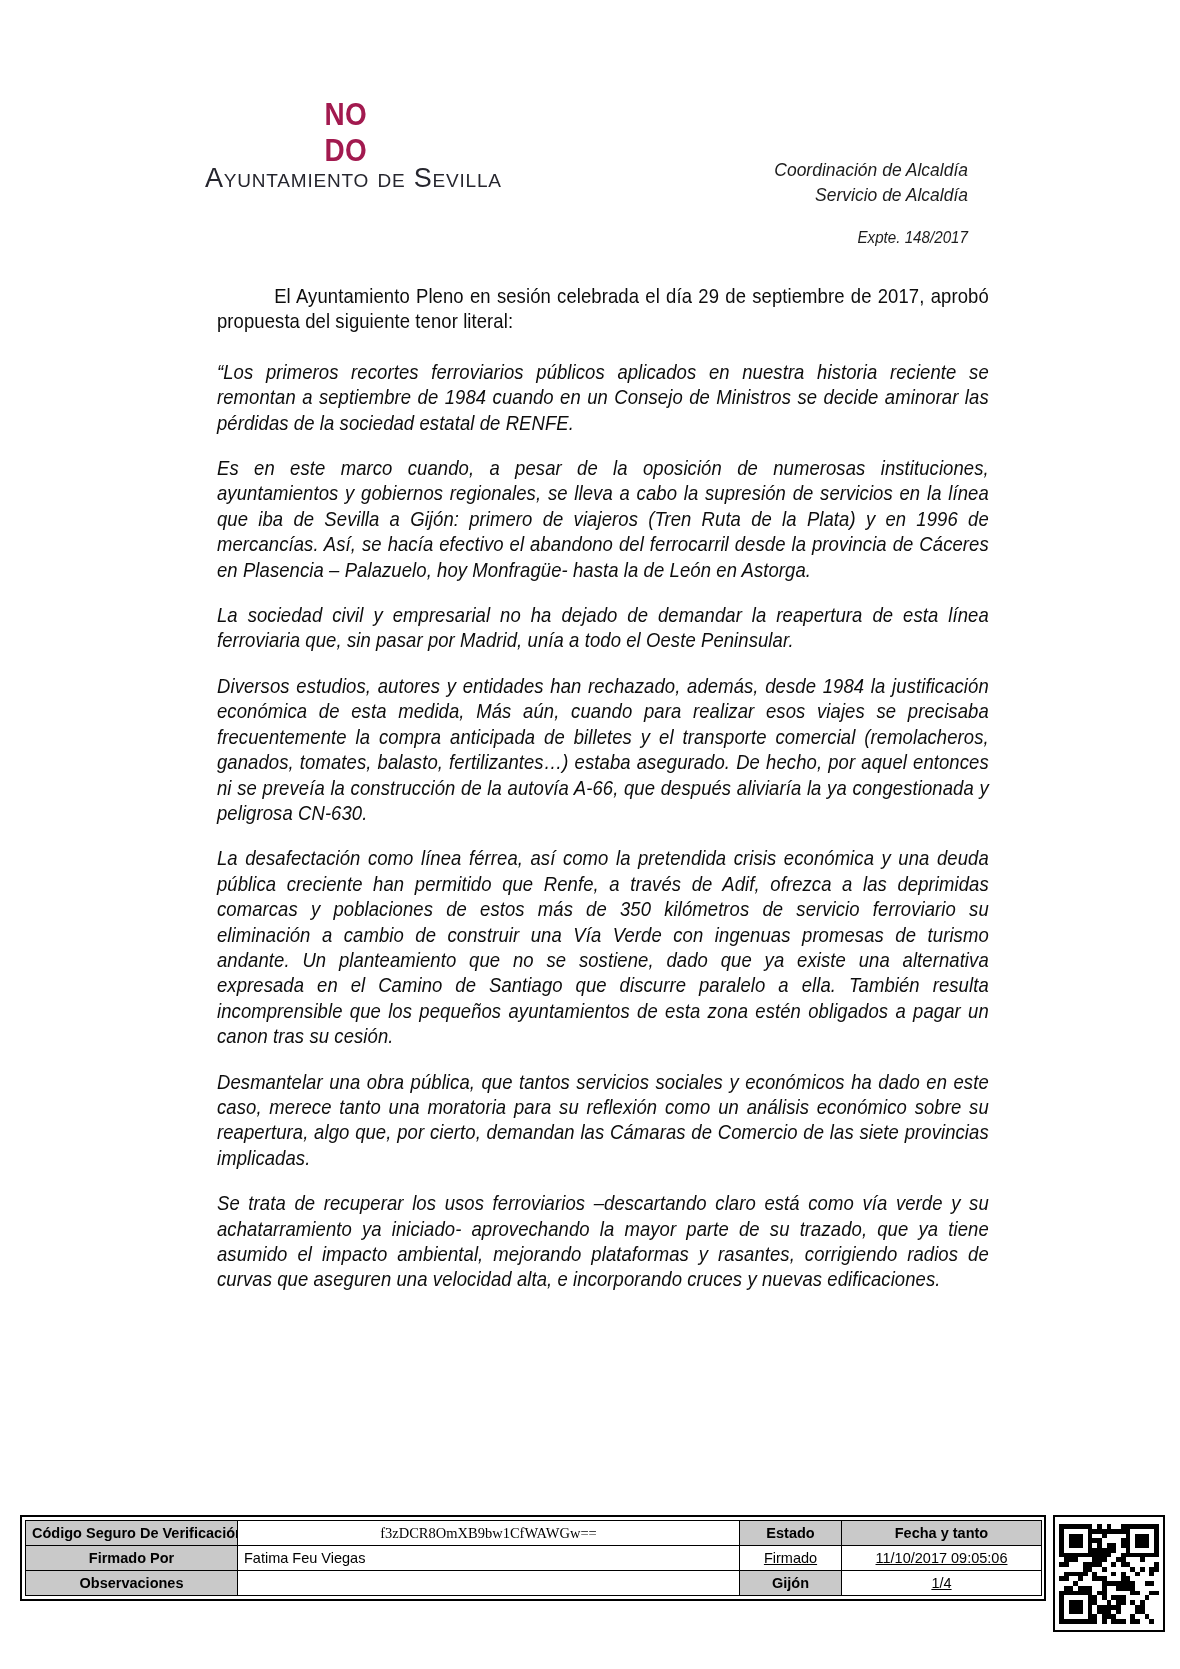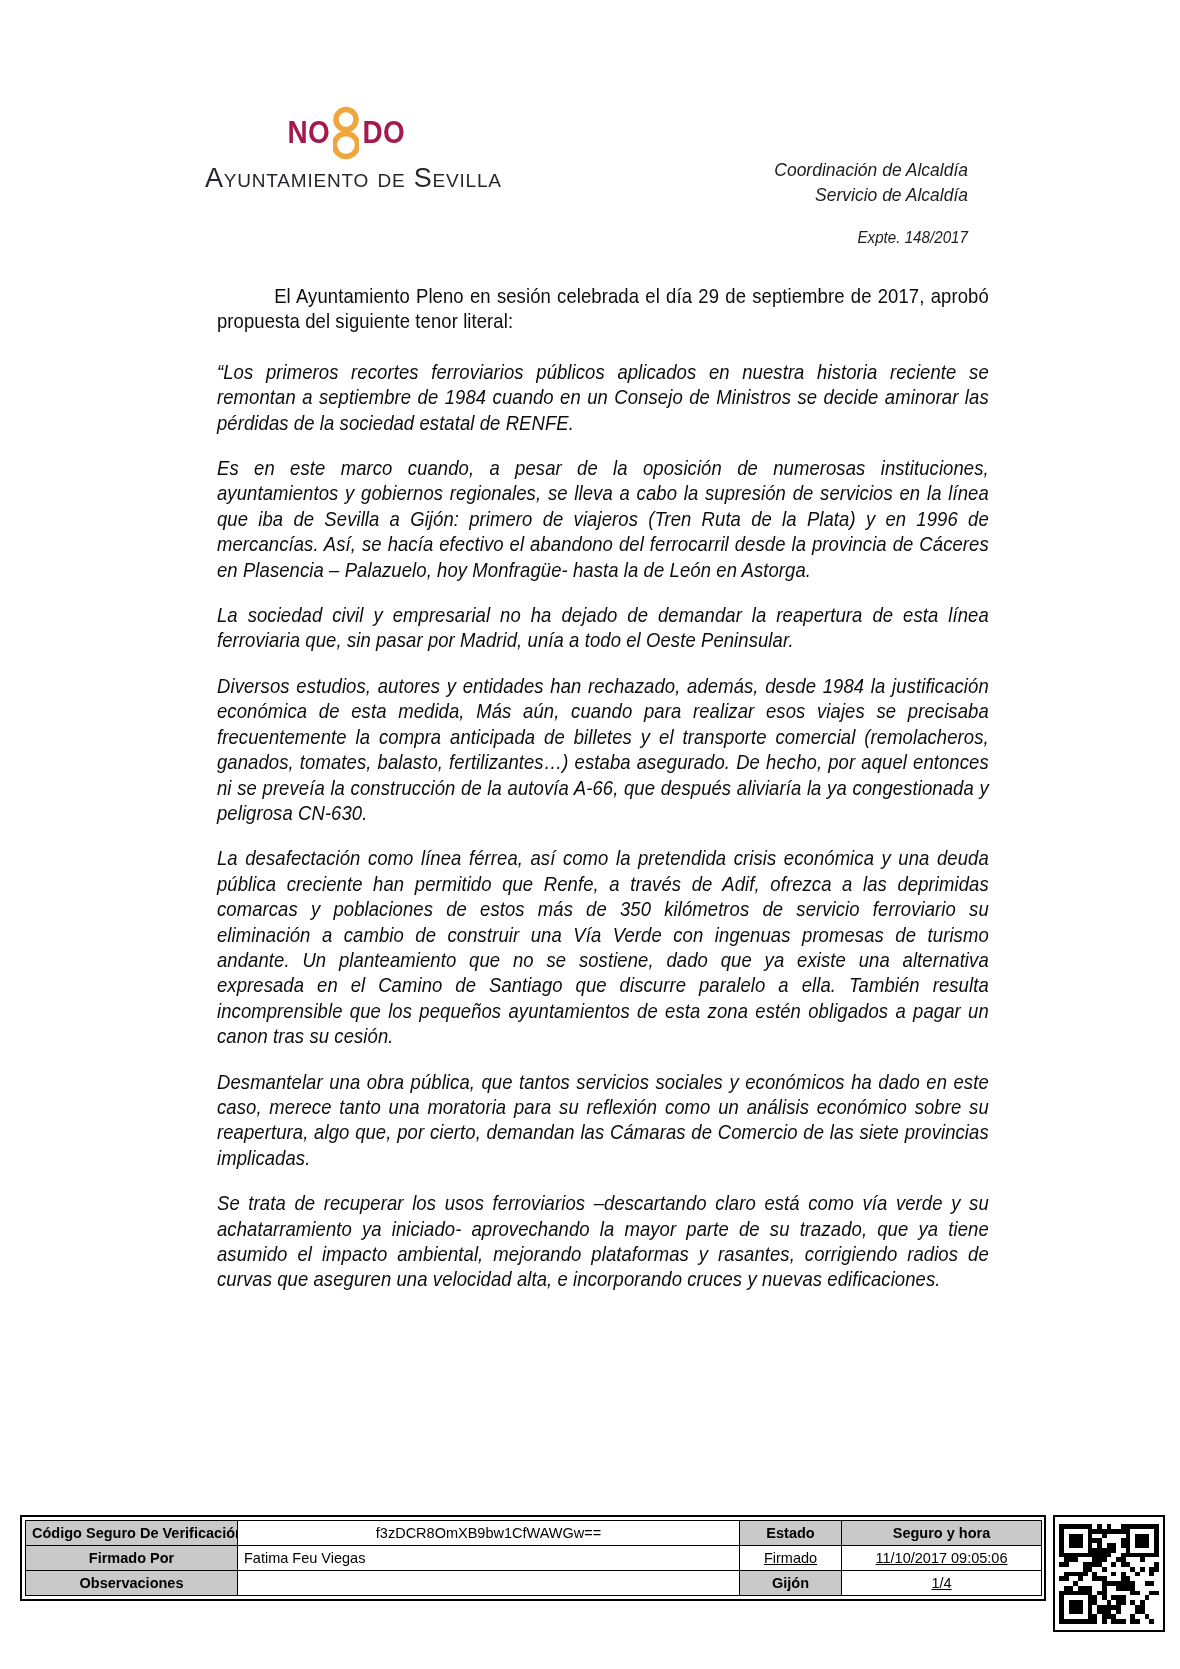--- a/index.html
+++ b/index.html
@@ -12,7 +12,7 @@
 
   
   .logo { position:absolute; left:205px; top:104px; width:282px; }
-  .logo-row { display:flex; align-items:center; justify-content:center; height:58px; }
+  .logo-row { display:flex; align-items:center; justify-content:center; height:58px;flex-direction:column; }
   .logo-letters {
     font-size:31px; font-weight:bold; letter-spacing:0.5px;
     transform:scaleX(0.9);

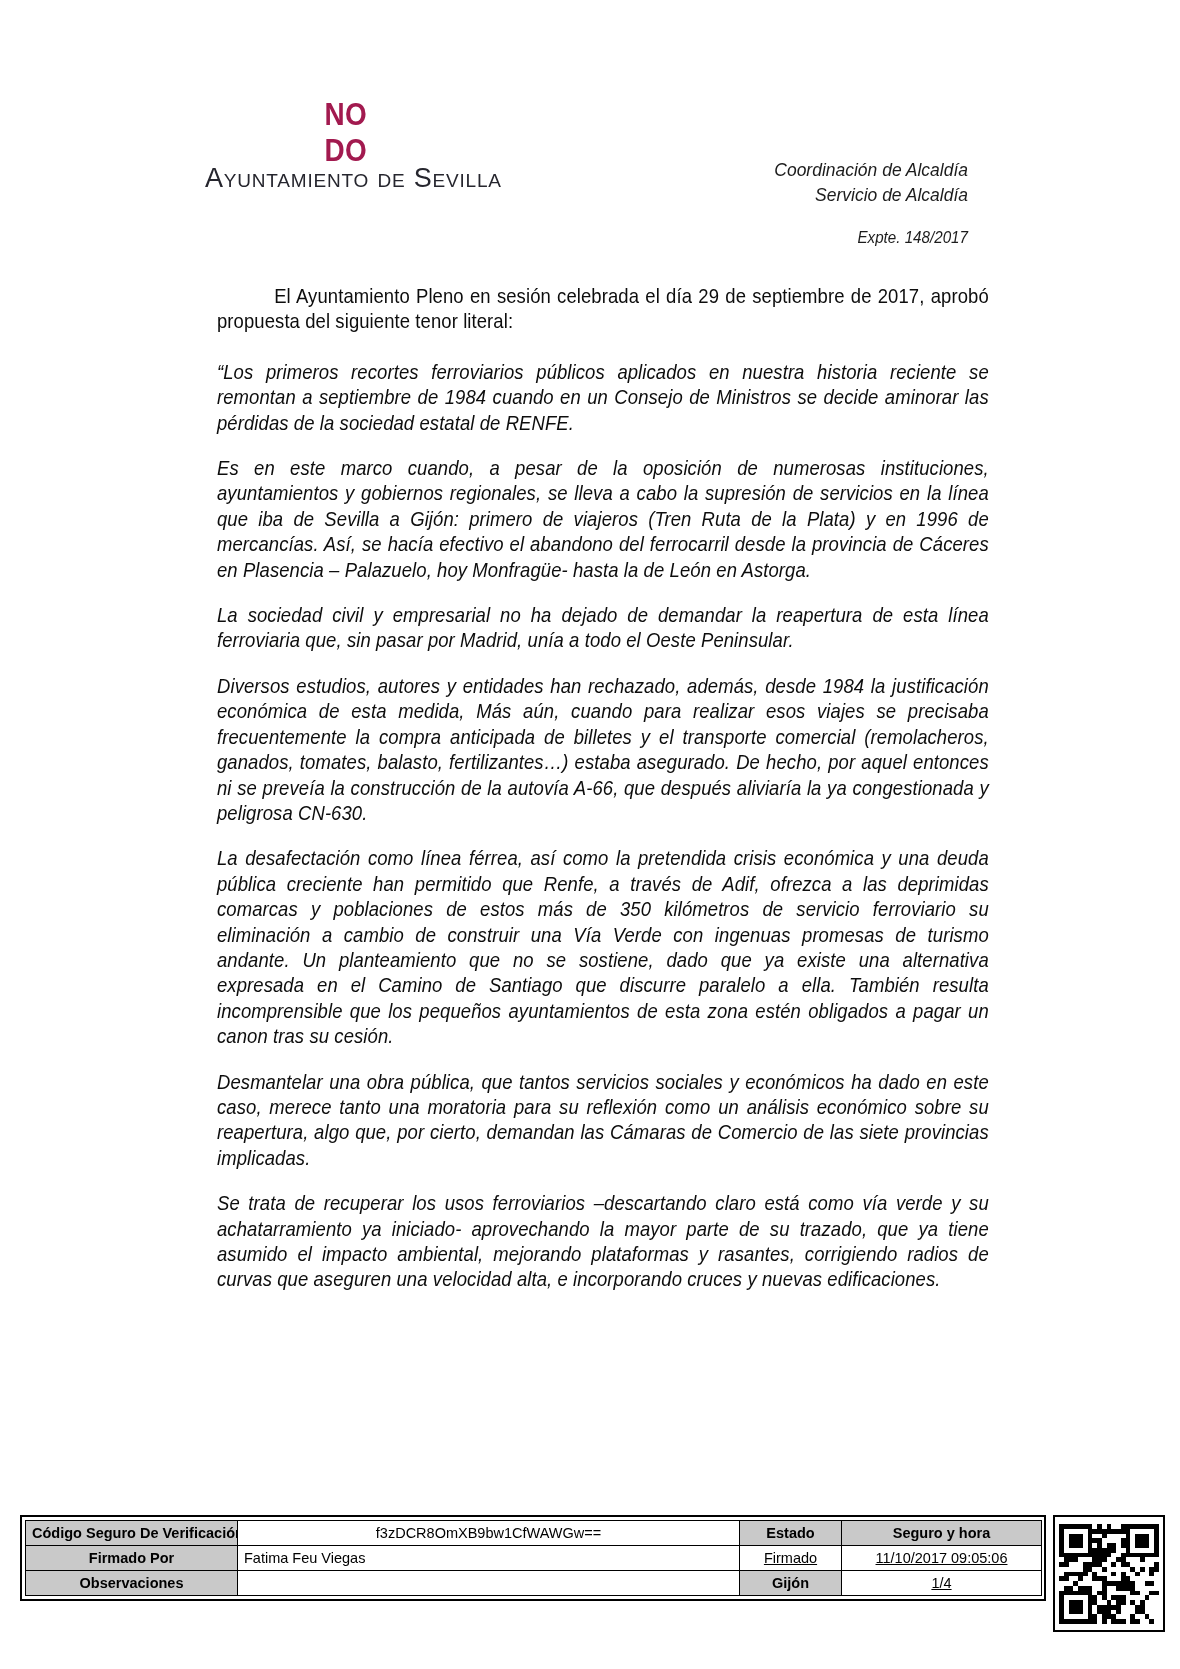--- a/index.html
+++ b/index.html
@@ -60,7 +60,7 @@
   }
   td.lbl { background:#c9c9c9; font-weight:bold; text-align:center; }
   td.ctr { text-align:center;text-decoration:underline; }
-  td.mono { font-family:Liberation Sans, sans-serif; font-size:14px; text-align:center; }
+  td.mono { font-family:Liberation Serif, serif; font-size:14px; text-align:center; }
   tr.url-row td { height:40px; vertical-align:top; padding-top:4px; }
 
   .qrbox {

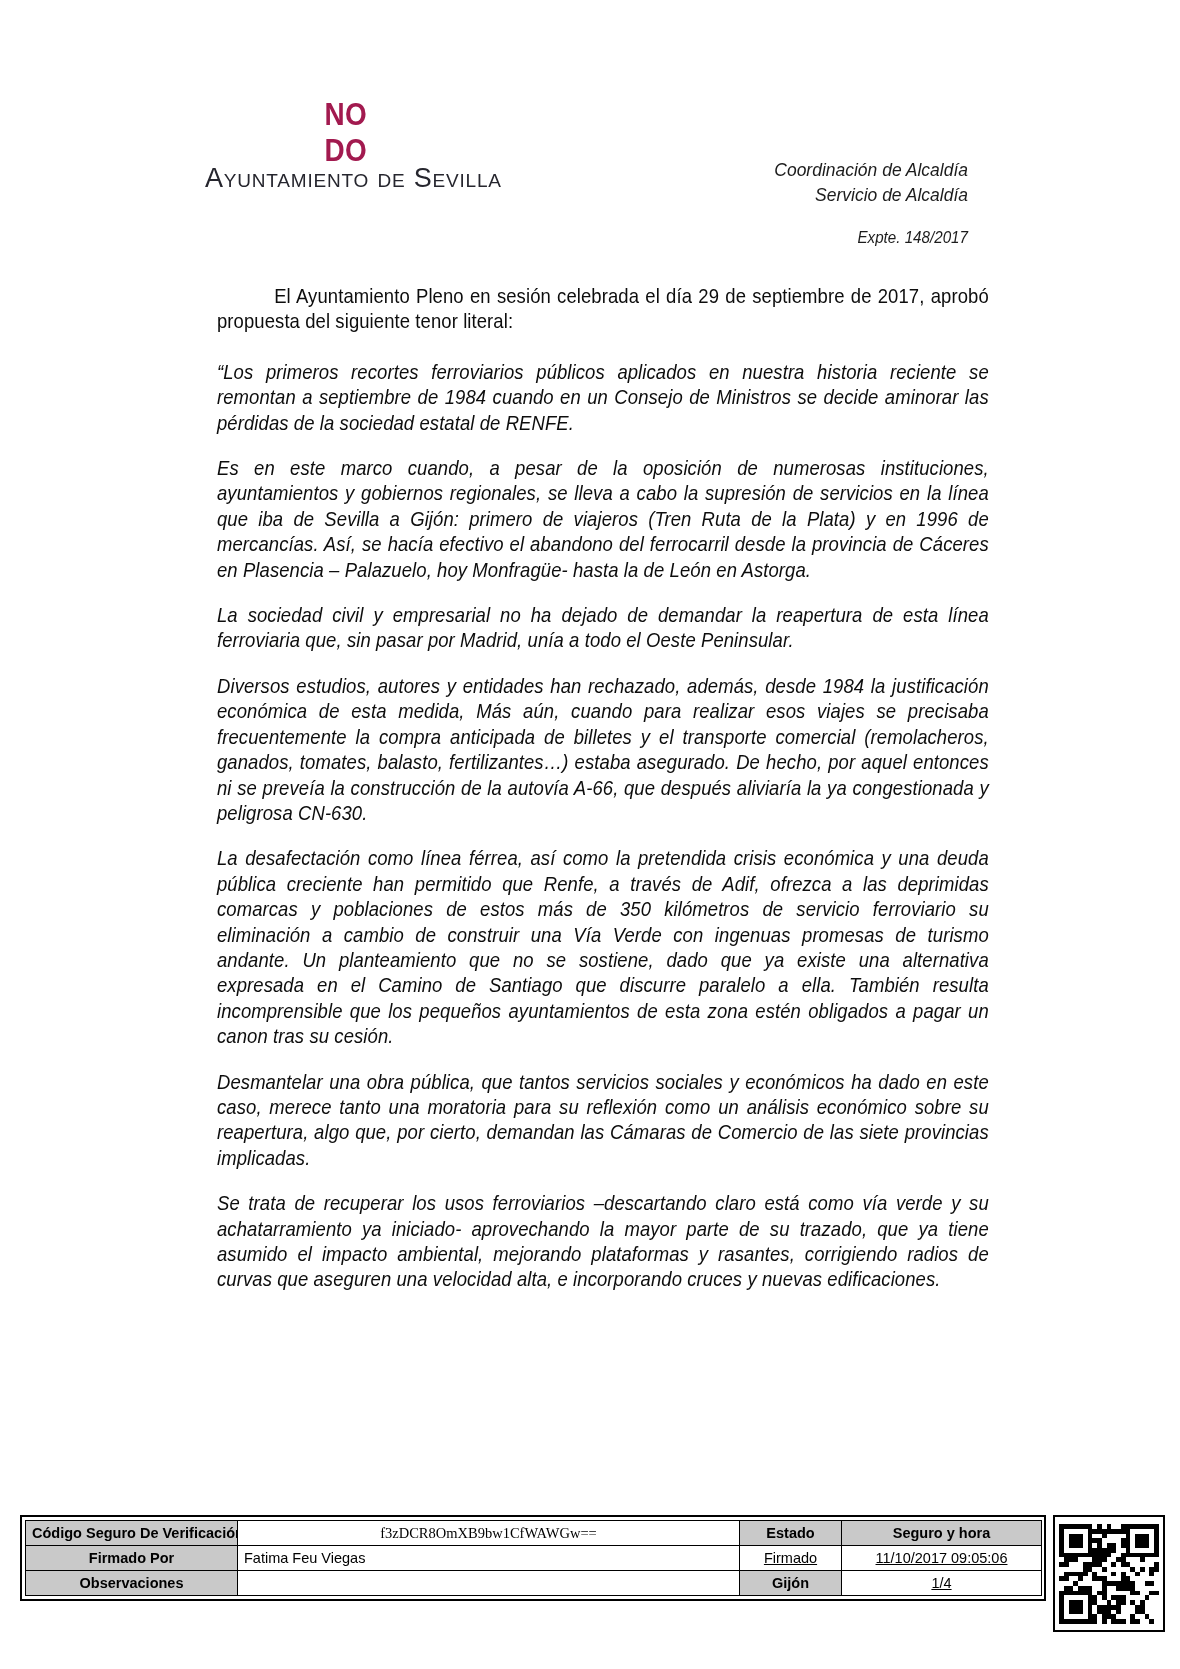--- a/index.html
+++ b/index.html
@@ -118,7 +118,7 @@
         <td class="lbl">Código Seguro De Verificación:</td>
         <td class="mono">f3zDCR8OmXB9bw1CfWAWGw==</td>
         <td class="lbl">Estado</td>
-        <td class="lbl">Seguro y hora</td>
+        <td class="lbl">Fecha y tanto</td>
       </tr>
       <tr>
         <td class="lbl">Firmado Por</td>

